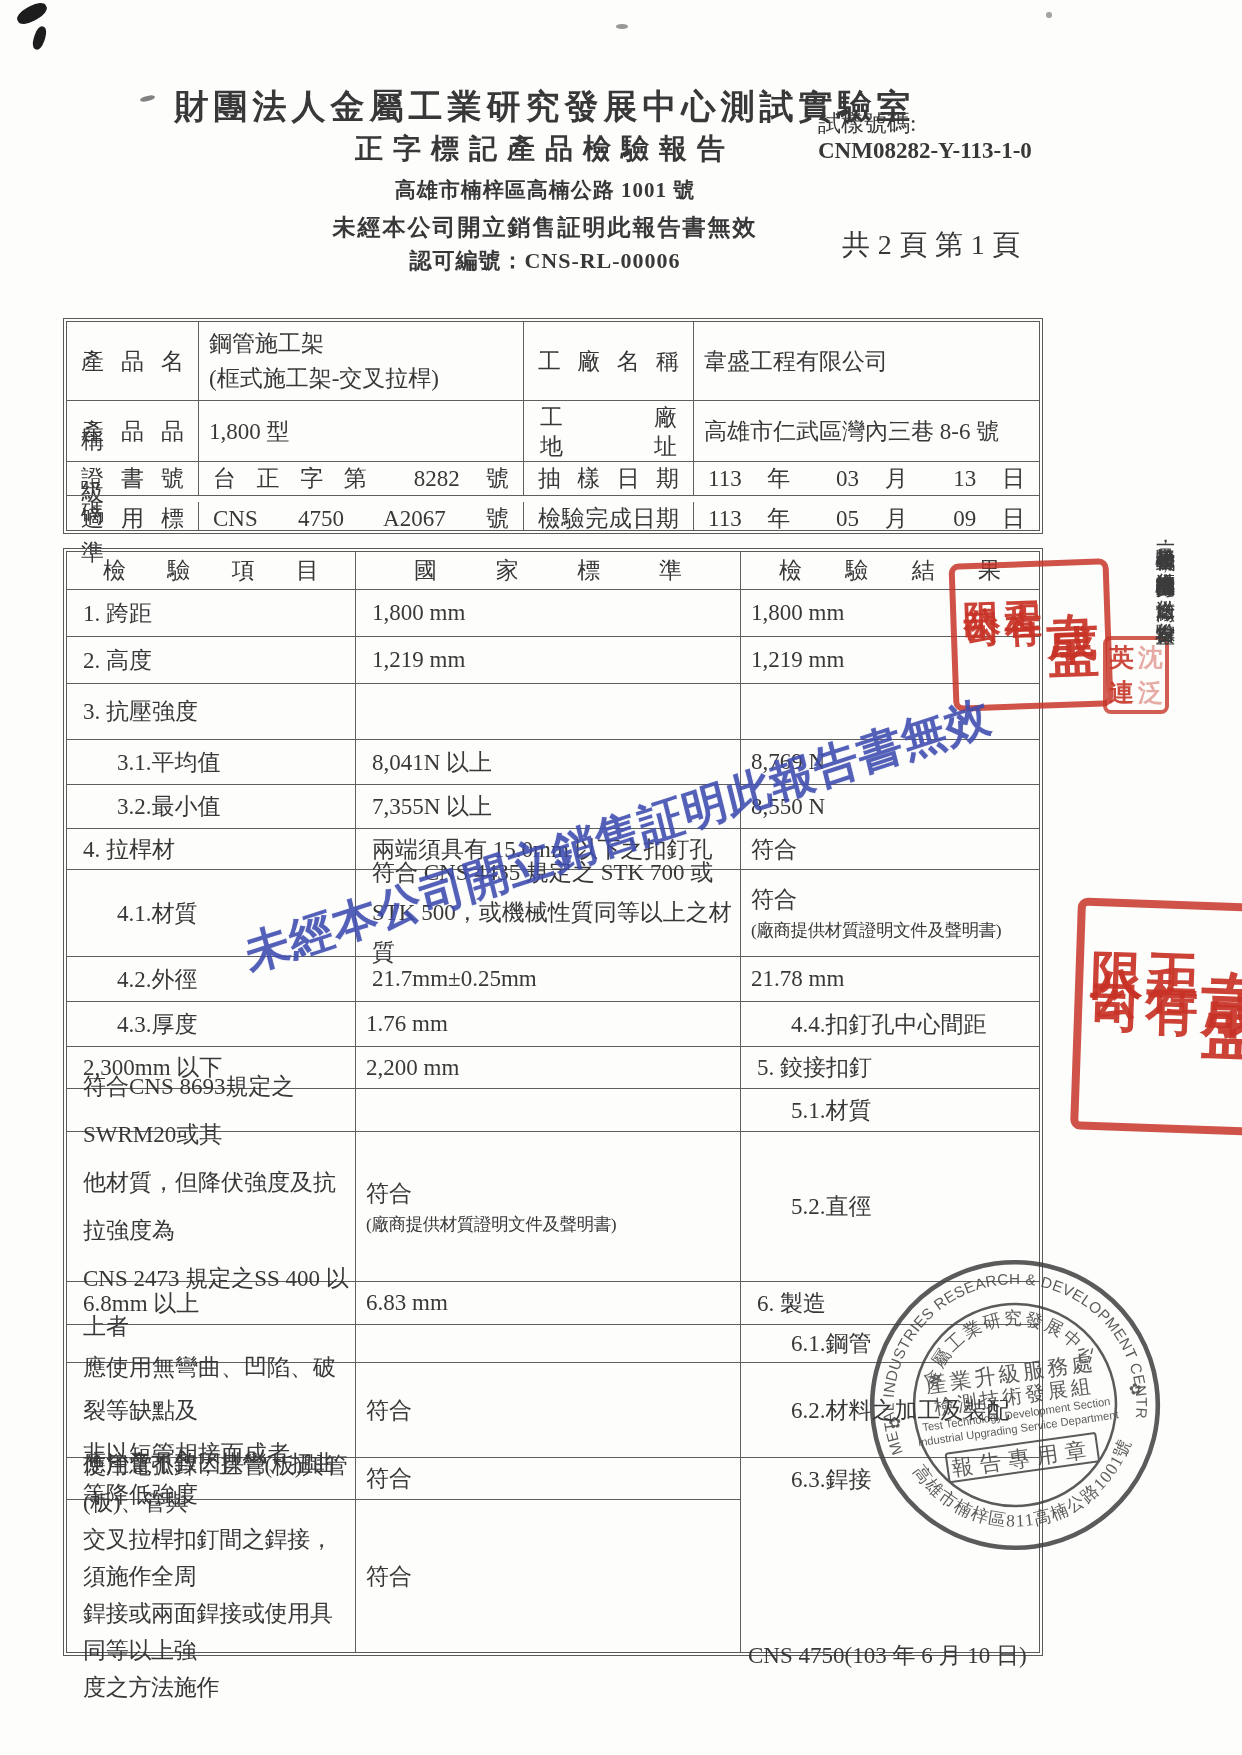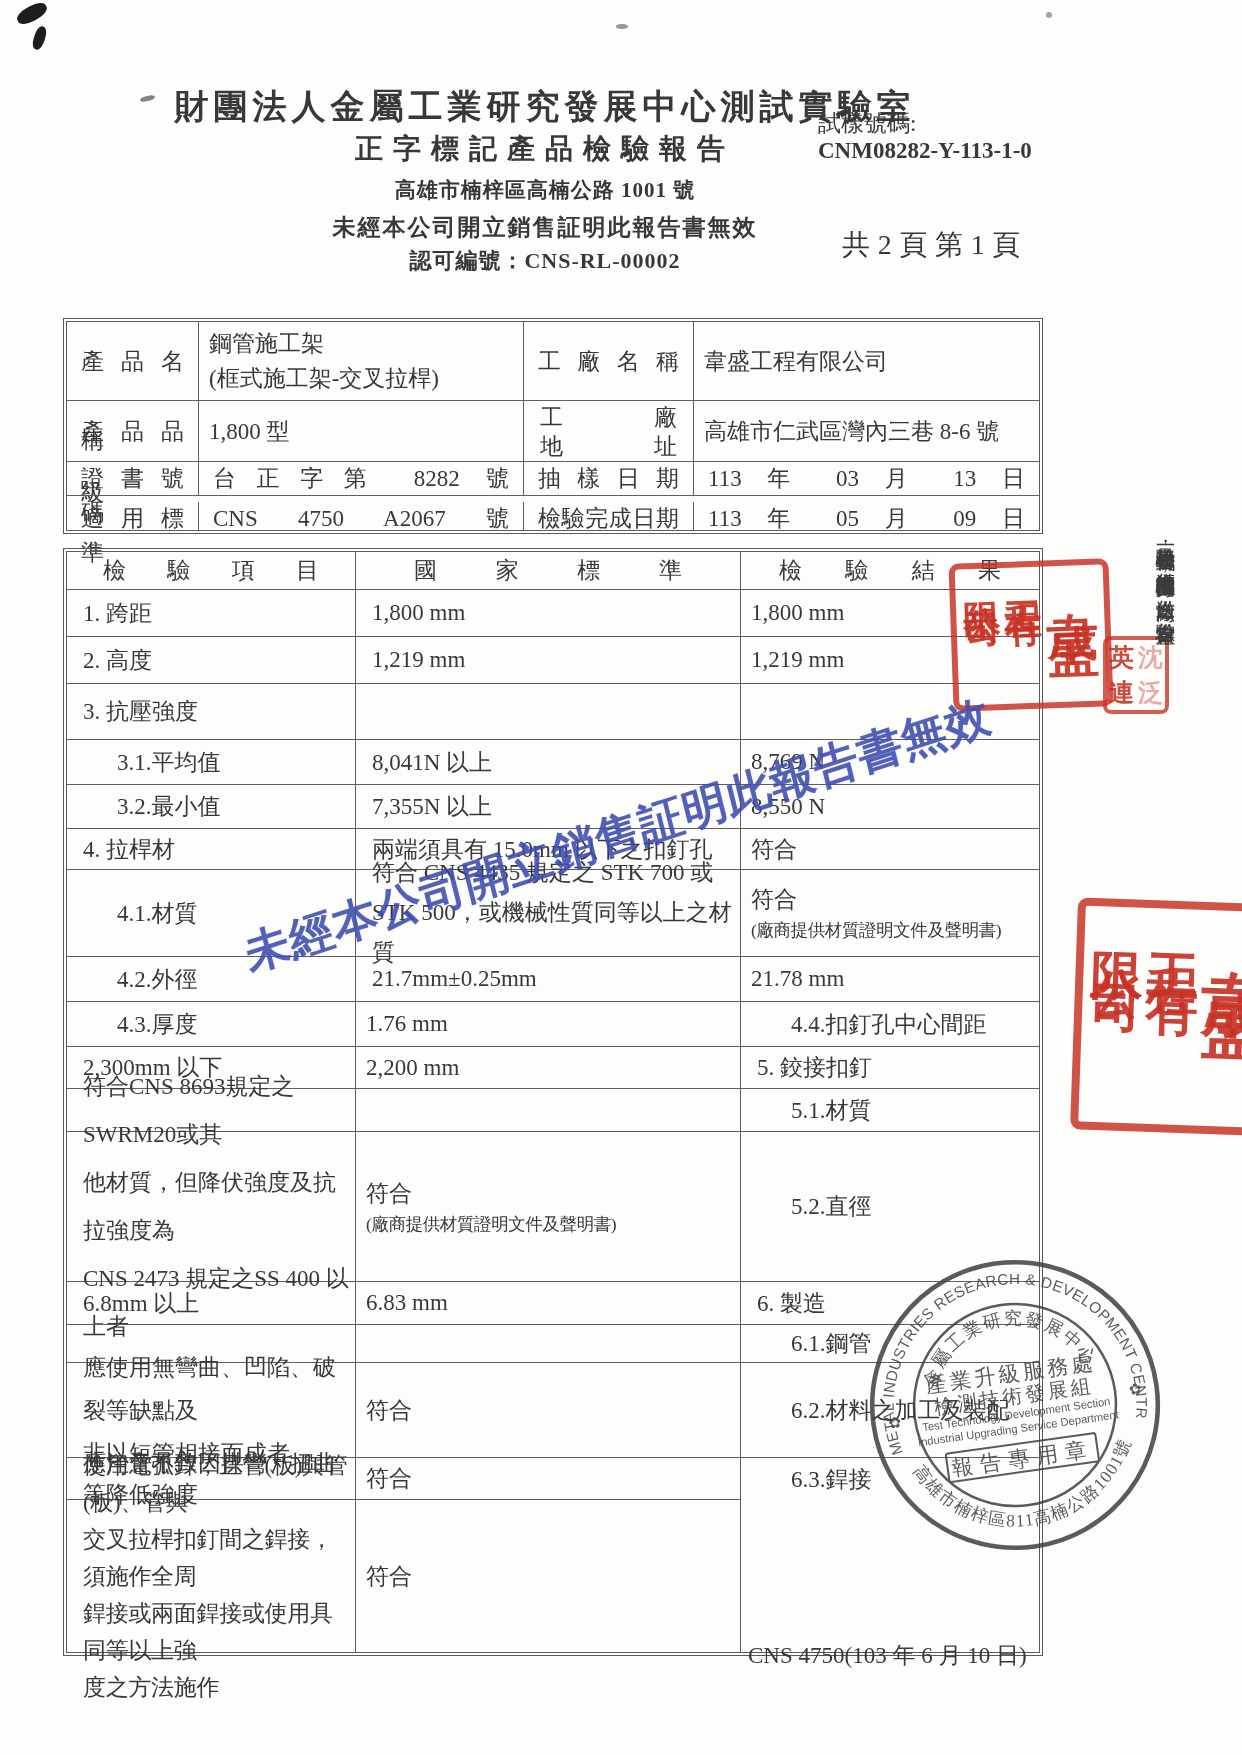--- a/index.html
+++ b/index.html
@@ -85,7 +85,7 @@
   <div class="sampleLab">試樣號碼:</div>
   <div class="sampleNo">CNM08282-Y-113-1-0</div>
   <div class="sub1">未經本公司開立銷售証明此報告書無效</div>
-  <div class="sub2">認可編號：CNS-RL-00002</div>
+  <div class="sub2">認可編號：CNS-RL-00006</div>
   <div class="pginfo">共 2 頁 第 1 頁</div>
 
   <div class="it">

